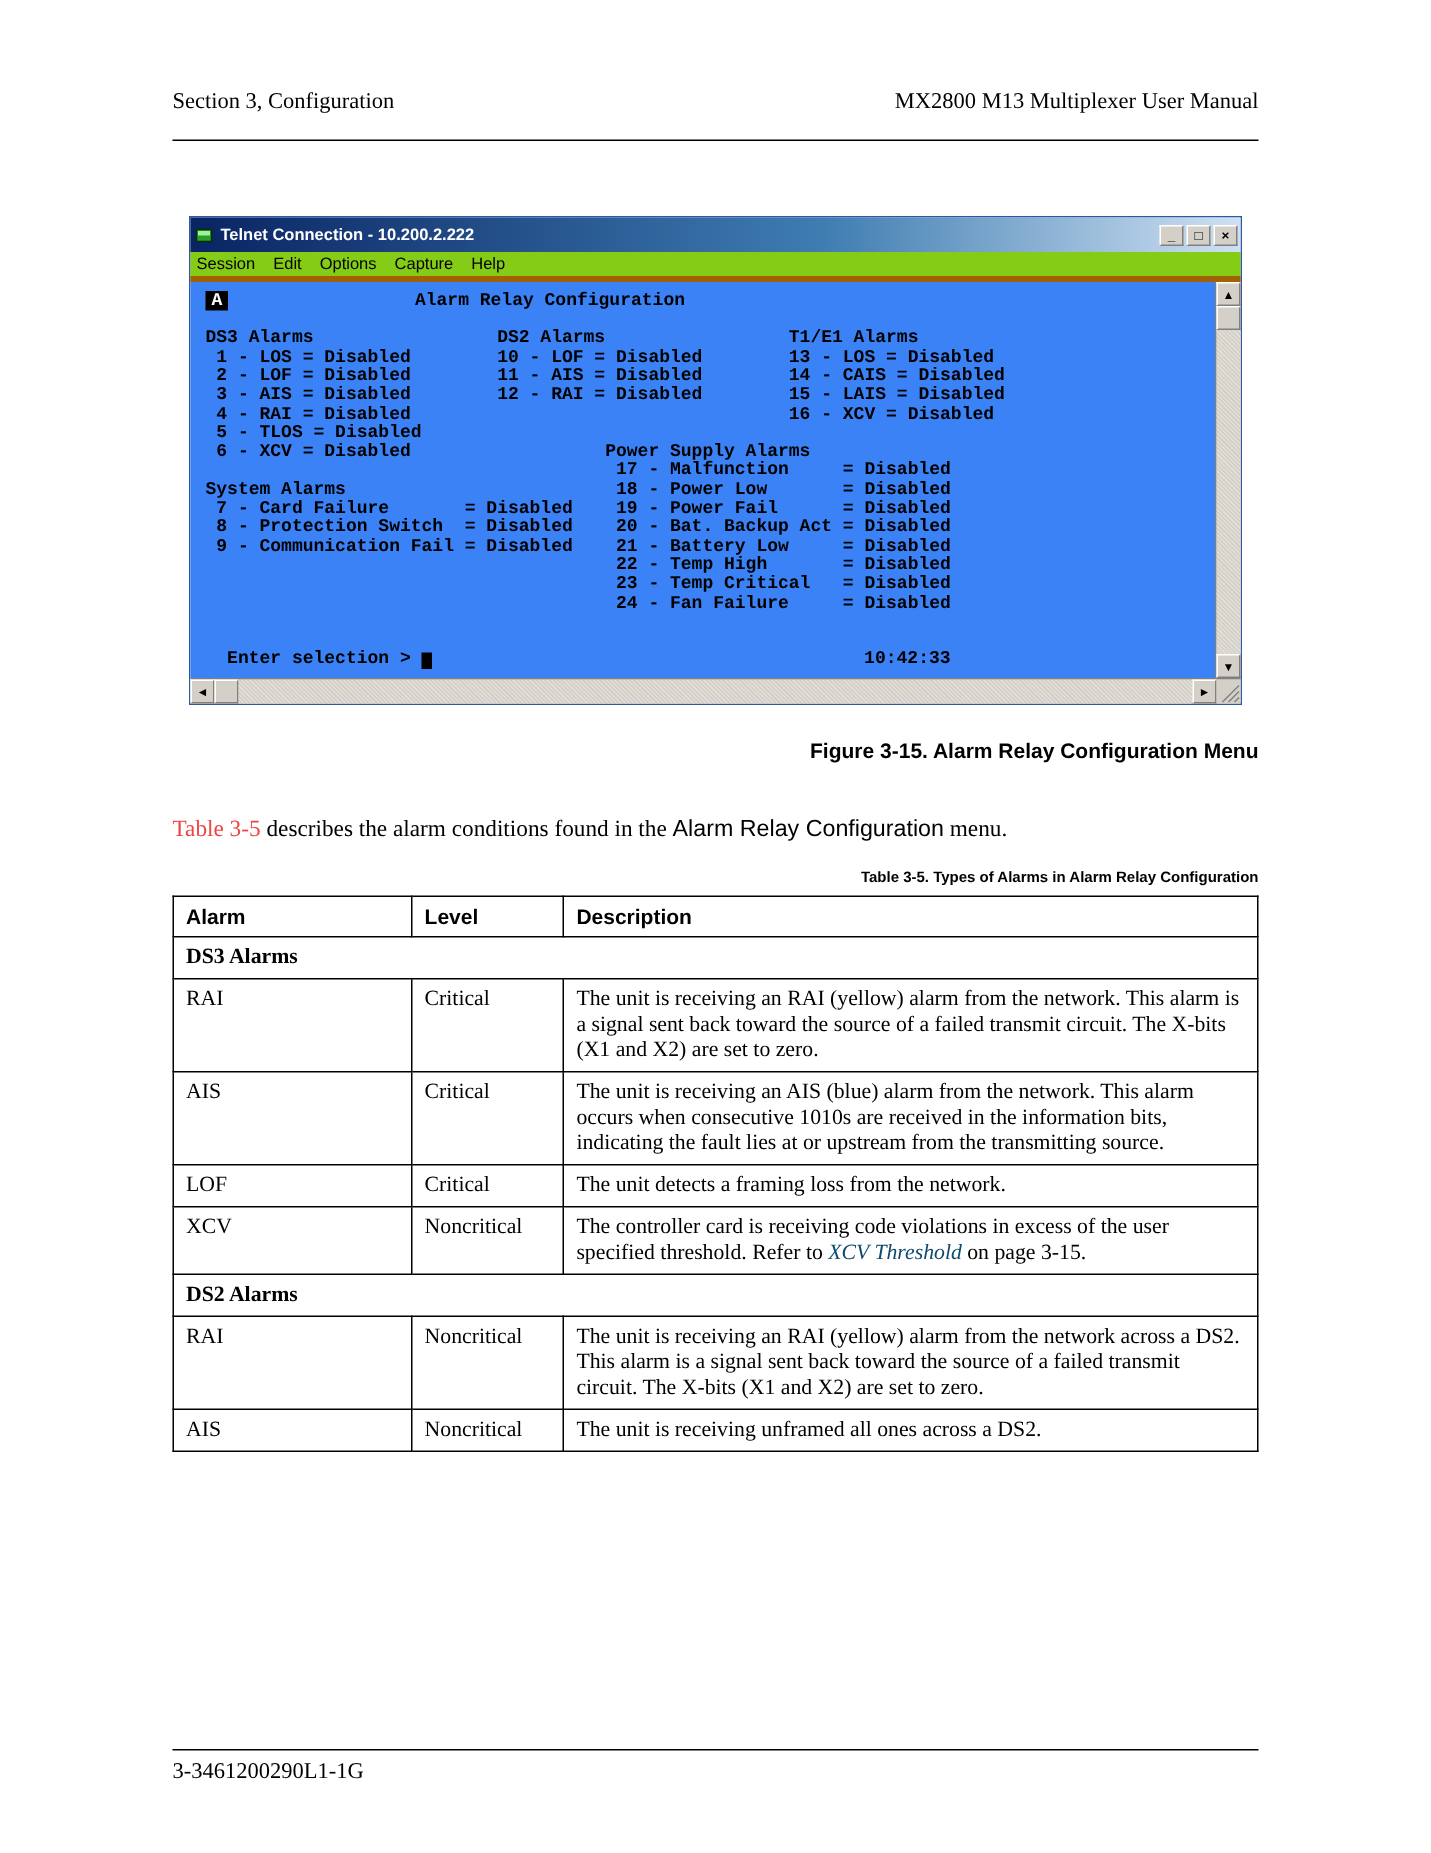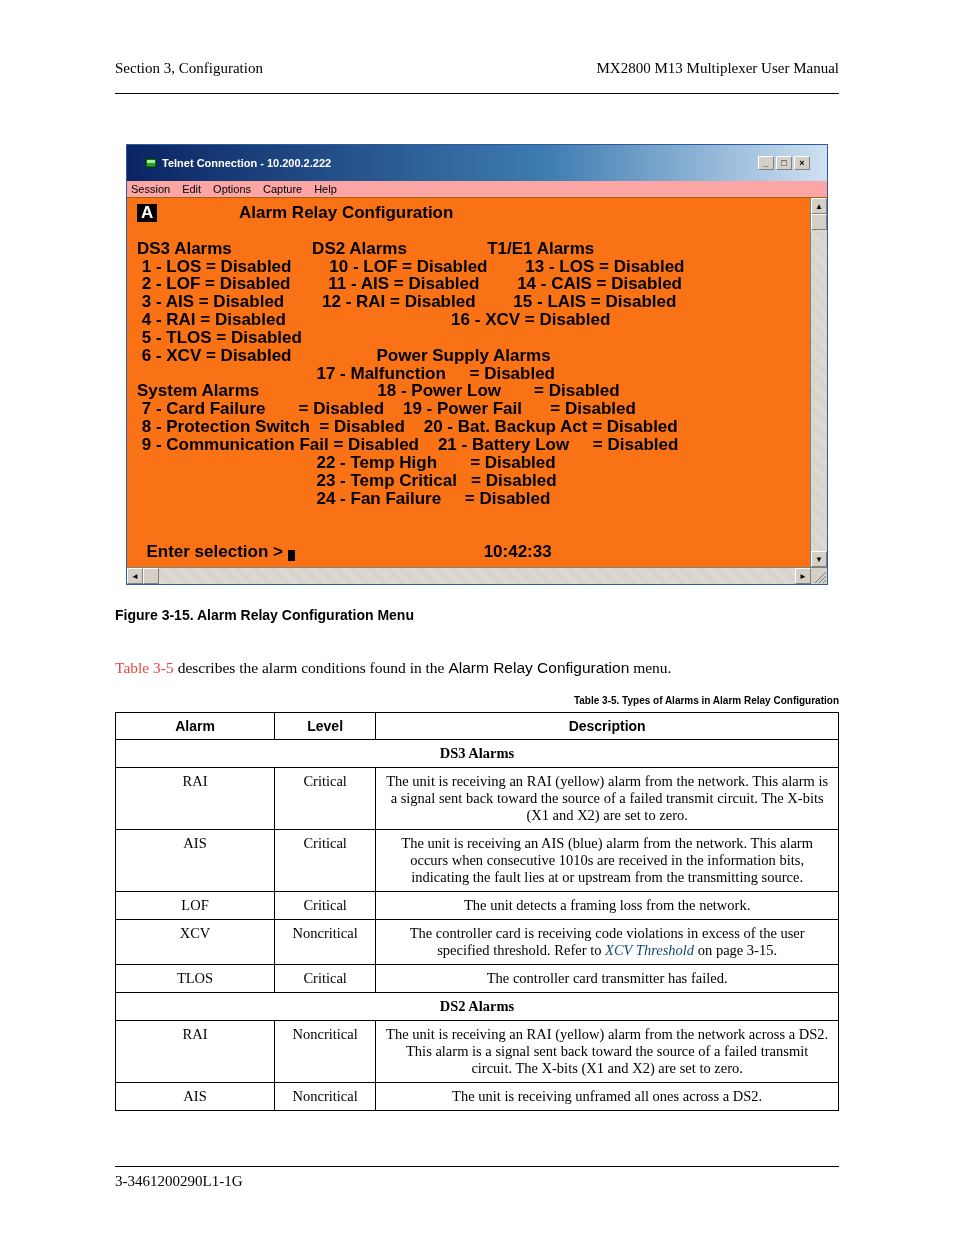--- a/index.html
+++ b/index.html
@@ -10,7 +10,7 @@
 .ftr-line{border:none;border-top:1px solid #000;margin:0 0 6px 0}
 .ftr-row{display:flex;justify-content:flex-start;font-size:15px}
 .telnet-window{width:700px;margin:0 auto;font-family:Tahoma,Arial,sans-serif;font-size:11px;border:1px solid #2c5aa0}
-.title-bar{background:linear-gradient(to right,#0a2463,#3e7cb1 60%,#cfe1f2);color:#fff;height:36px;display:flex;align-items:center;padding:0 17px}
+.title-bar{background:linear-gradient(to right,#0a2463,#3e7cb1 60%,#cfe1f2);color:#fff;height:23px;display:flex;align-items:center;padding:0 2px}
 .title-icon{width:14px;height:14px;display:inline-flex;align-items:center;justify-content:center;margin-right:4px}
 .title-text{font-weight:bold;font-size:11px;flex:1}
 .win-ctrls{display:flex;gap:2px}

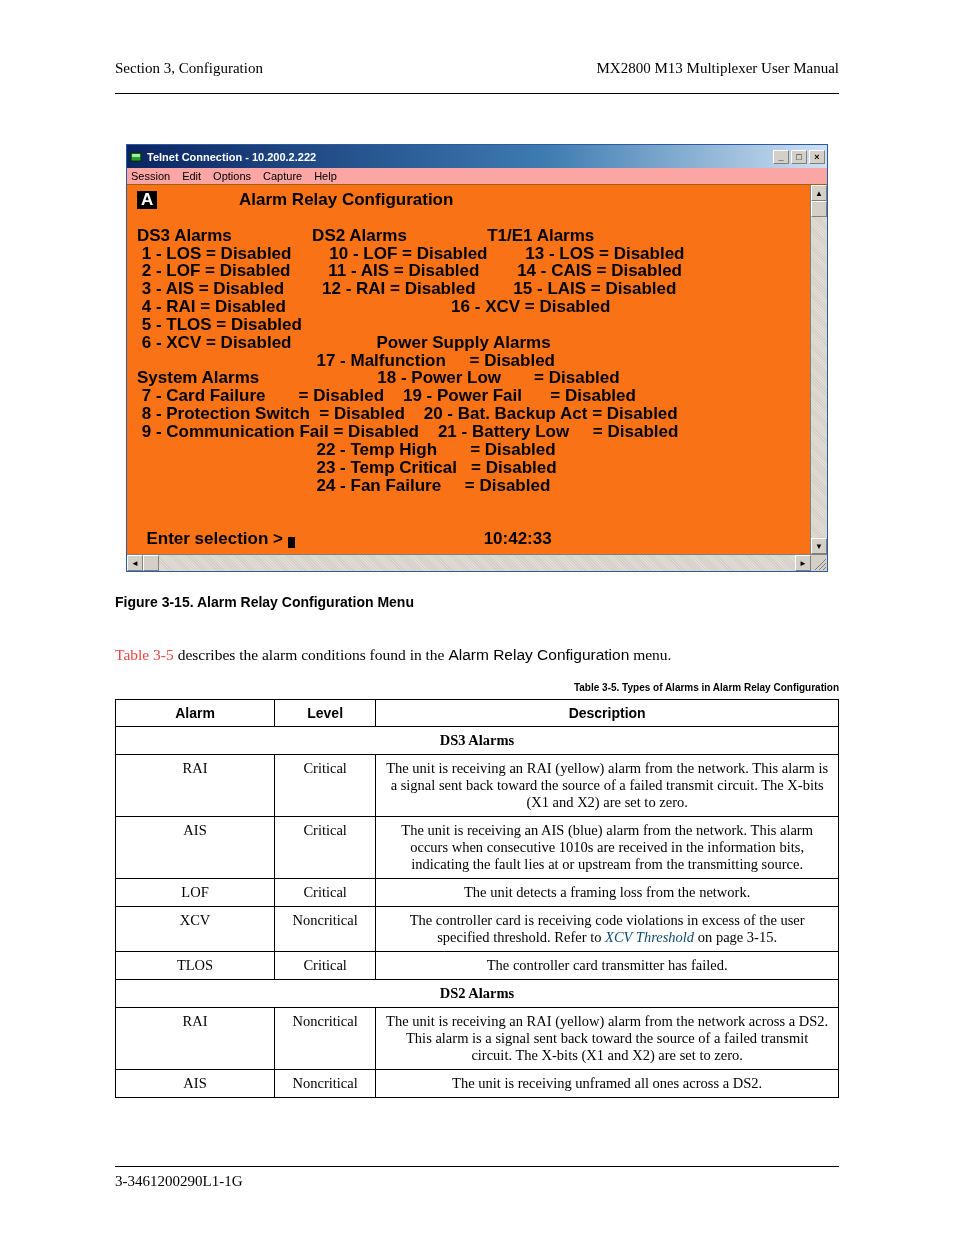--- a/index.html
+++ b/index.html
@@ -15,7 +15,7 @@
 .title-text{font-weight:bold;font-size:11px;flex:1}
 .win-ctrls{display:flex;gap:2px}
 .win-btn{width:16px;height:14px;background:#d4d0c8;border:1px solid #fff;border-right-color:#808080;border-bottom-color:#808080;display:flex;align-items:center;justify-content:center;font-family:Arial;font-size:9px;font-weight:bold;color:#000;box-sizing:border-box}
-.menu-bar{background:#fca5a5;padding:2px 4px;display:flex;gap:12px;border-bottom:1px solid #a16207}
+.menu-bar{background:#84cc16;padding:2px 4px;display:flex;gap:12px;border-bottom:4px solid #a16207}
 .menu-item{color:#000;font-size:11px}
 .term-wrap{display:flex;background:#d4d0c8}
 .terminal{background:#f97316;color:#000;font-family:Liberation Sans, sans-serif;font-size:17px;font-weight:bold;padding:6px 4px 6px 10px;white-space:pre;line-height:1.05;flex:1;letter-spacing:0px}

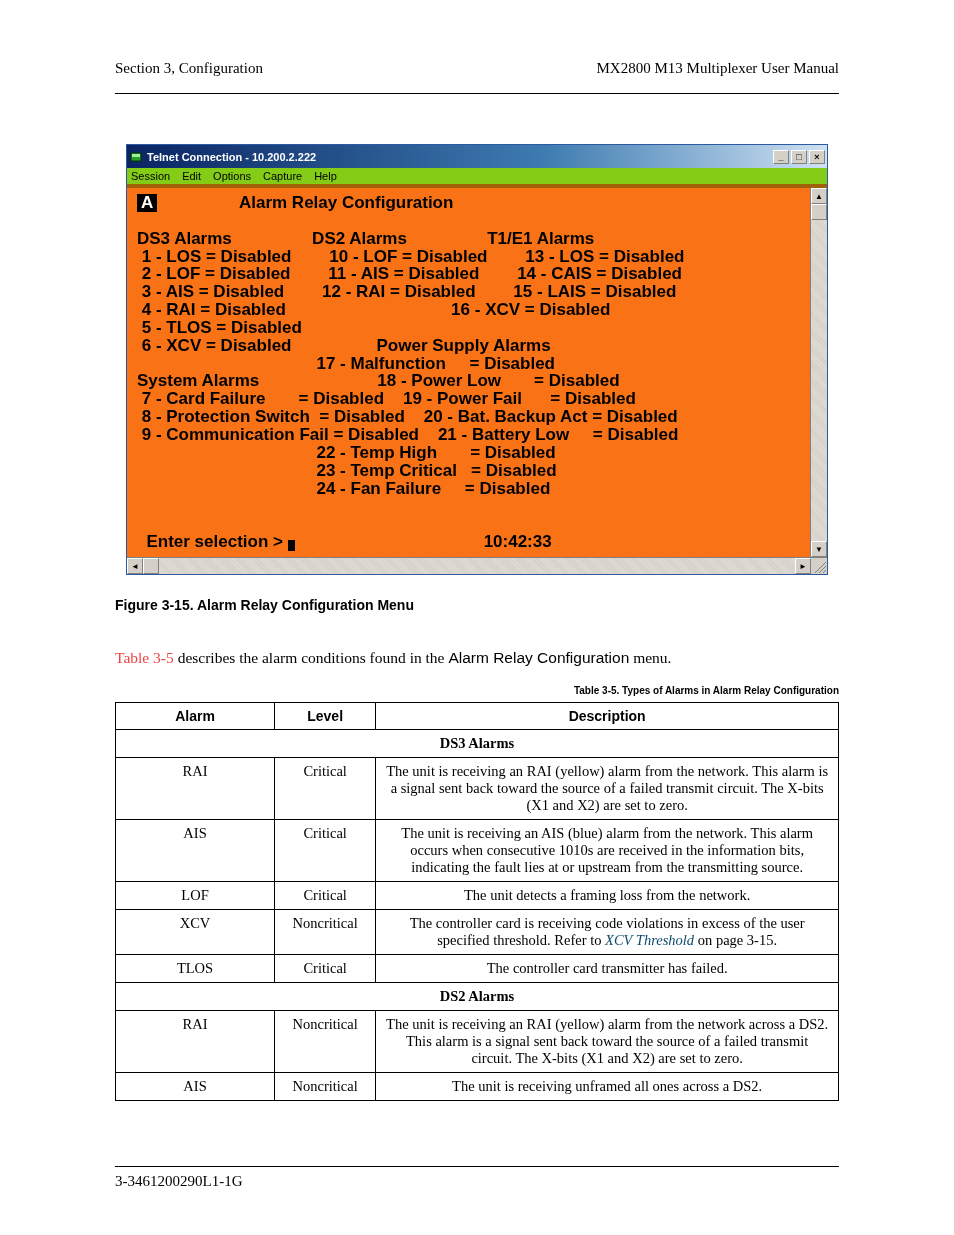--- a/index.html
+++ b/index.html
@@ -18,7 +18,7 @@
 .menu-bar{background:#84cc16;padding:2px 4px;display:flex;gap:12px;border-bottom:4px solid #a16207}
 .menu-item{color:#000;font-size:11px}
 .term-wrap{display:flex;background:#d4d0c8}
-.terminal{background:#f97316;color:#000;font-family:Liberation Sans, sans-serif;font-size:17px;font-weight:bold;padding:6px 4px 6px 10px;white-space:pre;line-height:1.05;flex:1;letter-spacing:0px}
+.terminal{background:#3b82f6;color:#000;font-family:Liberation Mono, monospace;font-size:12px;font-weight:bold;padding:6px 4px 6px 10px;white-space:pre;line-height:1.05;flex:1;letter-spacing:0px}
 .vscroll{width:16px;background:#d4d0c8;display:flex;flex-direction:column;border-left:1px solid #808080}
 .sbtn{height:16px;background:#d4d0c8;border:1px solid #fff;border-right-color:#808080;border-bottom-color:#808080;display:flex;align-items:center;justify-content:center;font-size:8px;box-sizing:border-box}
 .strack{flex:1;background:repeating-linear-gradient(45deg,#e0ddd6,#e0ddd6 1px,#d4d0c8 1px,#d4d0c8 2px)}

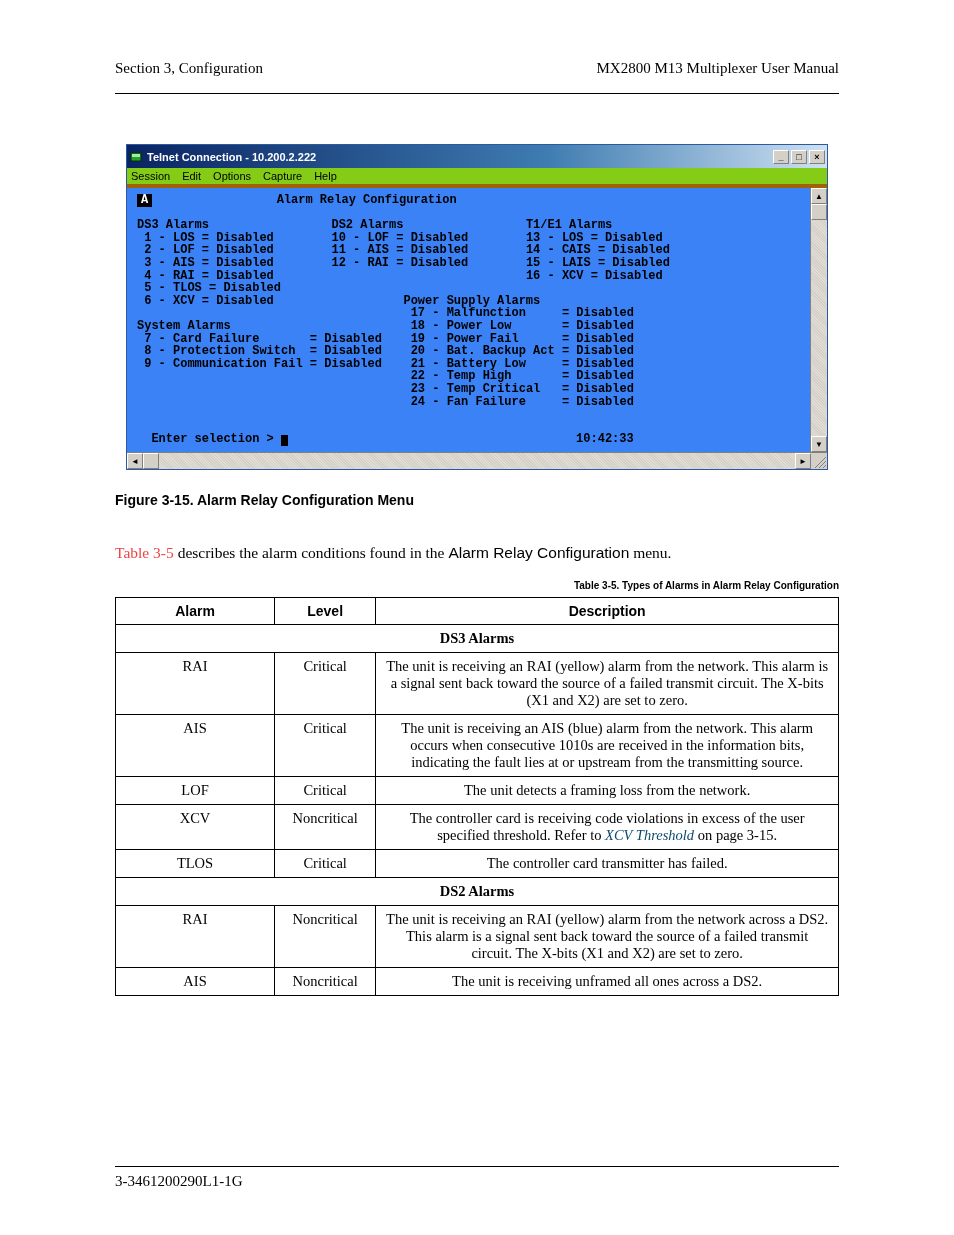--- a/index.html
+++ b/index.html
@@ -27,7 +27,7 @@
 .htrack{flex:1;background:repeating-linear-gradient(45deg,#e0ddd6,#e0ddd6 1px,#d4d0c8 1px,#d4d0c8 2px)}
 .corner{width:16px;height:16px;background:#d4d0c8}
 .hthumb{width:16px;height:16px;background:#d4d0c8;border:1px solid #fff;border-right-color:#808080;border-bottom-color:#808080;box-sizing:border-box}
-.fig-cap{text-align:left;font-family:Arial,sans-serif;font-weight:bold;font-size:14px;margin:22px 0 36px}
+.fig-cap{text-align:right;font-family:Arial,sans-serif;font-weight:bold;font-size:14px;margin:22px 0 36px}
 .para{font-size:15.5px;margin:0 0 18px}
 .link{color:#ef4444}
 .em{font-style:italic;color:#0c4a6e}

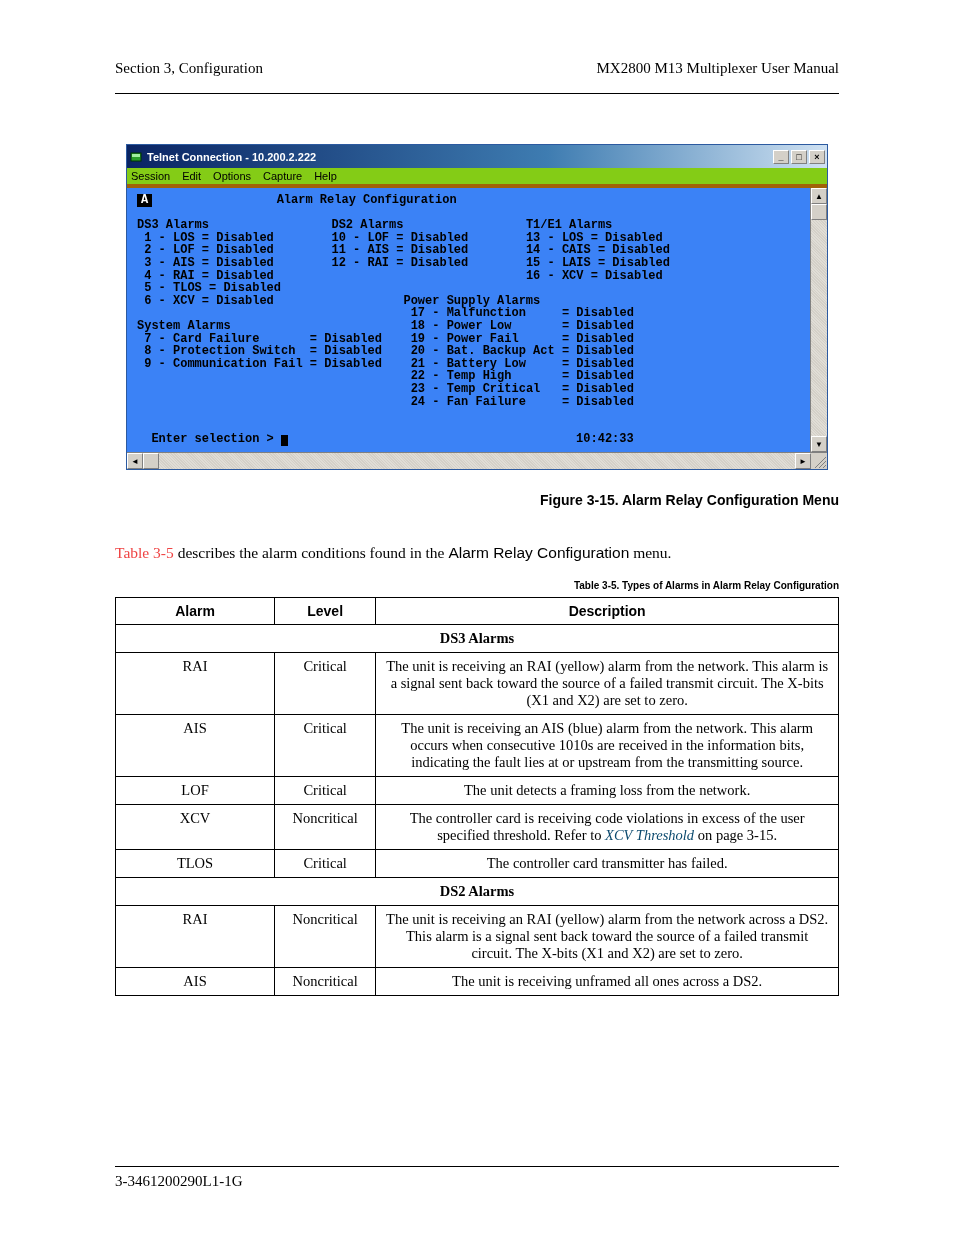--- a/index.html
+++ b/index.html
@@ -33,7 +33,7 @@
 .em{font-style:italic;color:#0c4a6e}
 .tbl-cap{text-align:right;font-family:Arial,sans-serif;font-weight:bold;font-size:10px;margin:0 0 6px}
 table.alarm{width:100%;border-collapse:collapse;font-size:14.5px}
-table.alarm th,table.alarm td{border:1px solid #000;padding:5px 8px;text-align:center;vertical-align:top}
+table.alarm th,table.alarm td{border:1px solid #000;padding:5px 8px;text-align:left;vertical-align:top}
 table.alarm th{font-family:Arial,sans-serif;font-weight:bold;font-size:14px}
 td.sect{font-weight:bold}
 .cursor-blk{display:inline-block;width:7px;height:11px;background:#000;vertical-align:text-bottom}

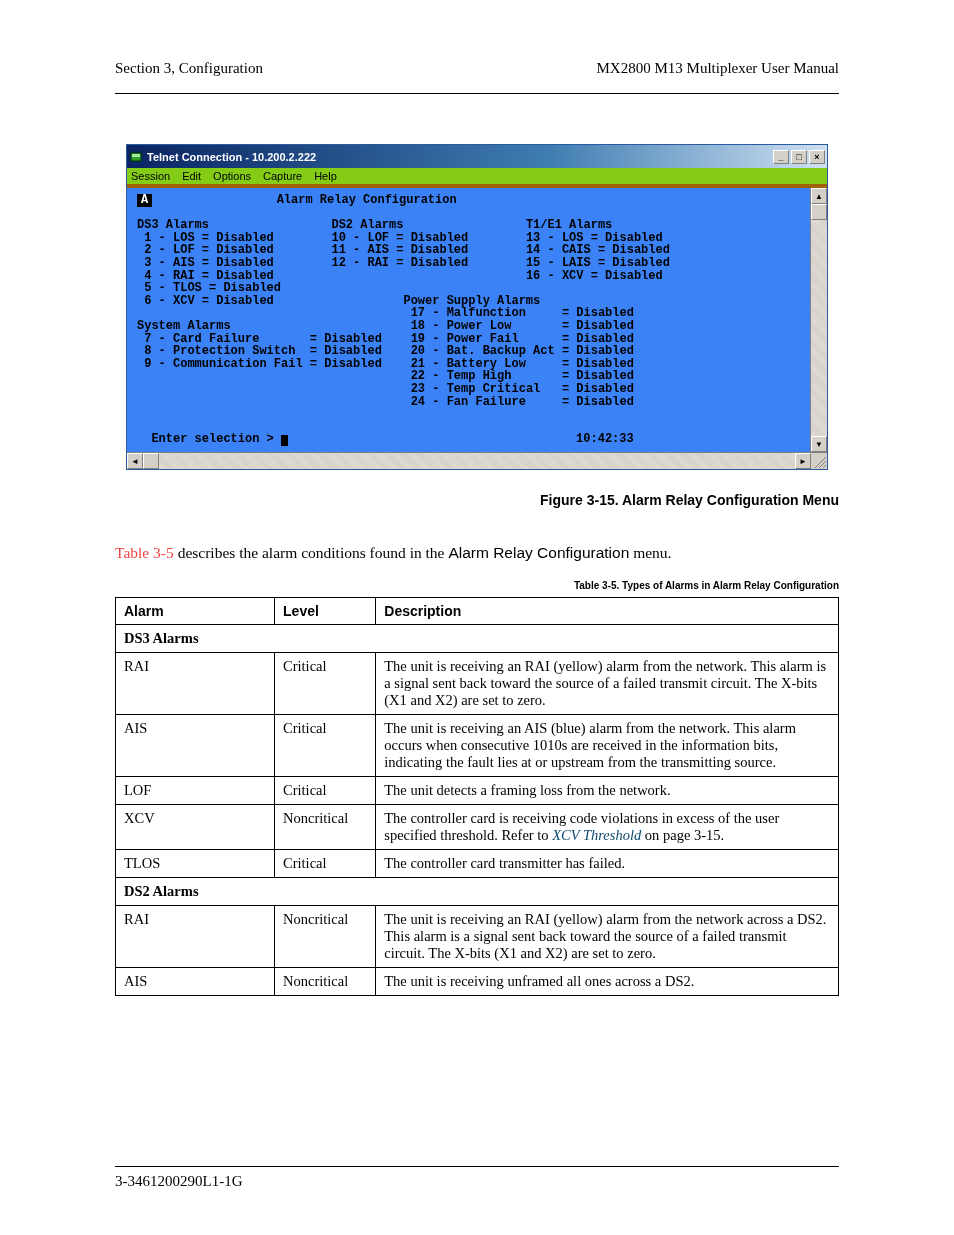--- a/index.html
+++ b/index.html
@@ -158,11 +158,6 @@
           <td><span>The controller card is receiving code violations in excess of the user specified threshold. Refer to </span><span class="em">XCV Threshold</span><span> on page 3-15.</span></td>
         </tr>
     <tr>
-          <td>TLOS</td>
-          <td>Critical</td>
-          <td>The controller card transmitter has failed.</td>
-        </tr>
-    <tr>
           <td class="sect" colspan="3">DS2 Alarms</td>
         </tr>
     <tr>

